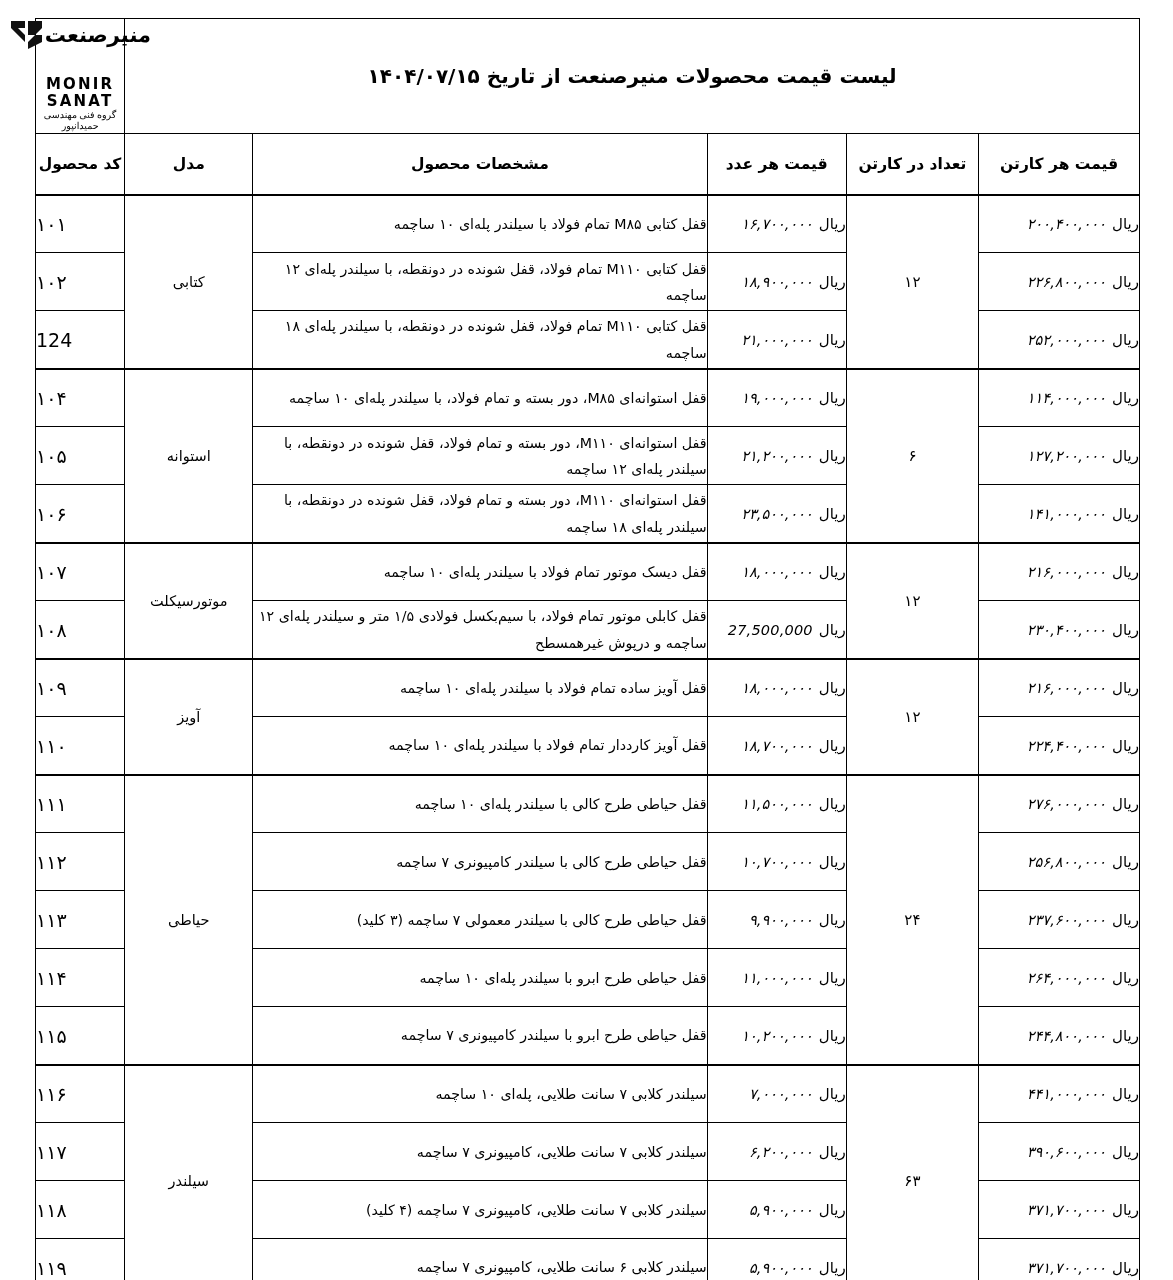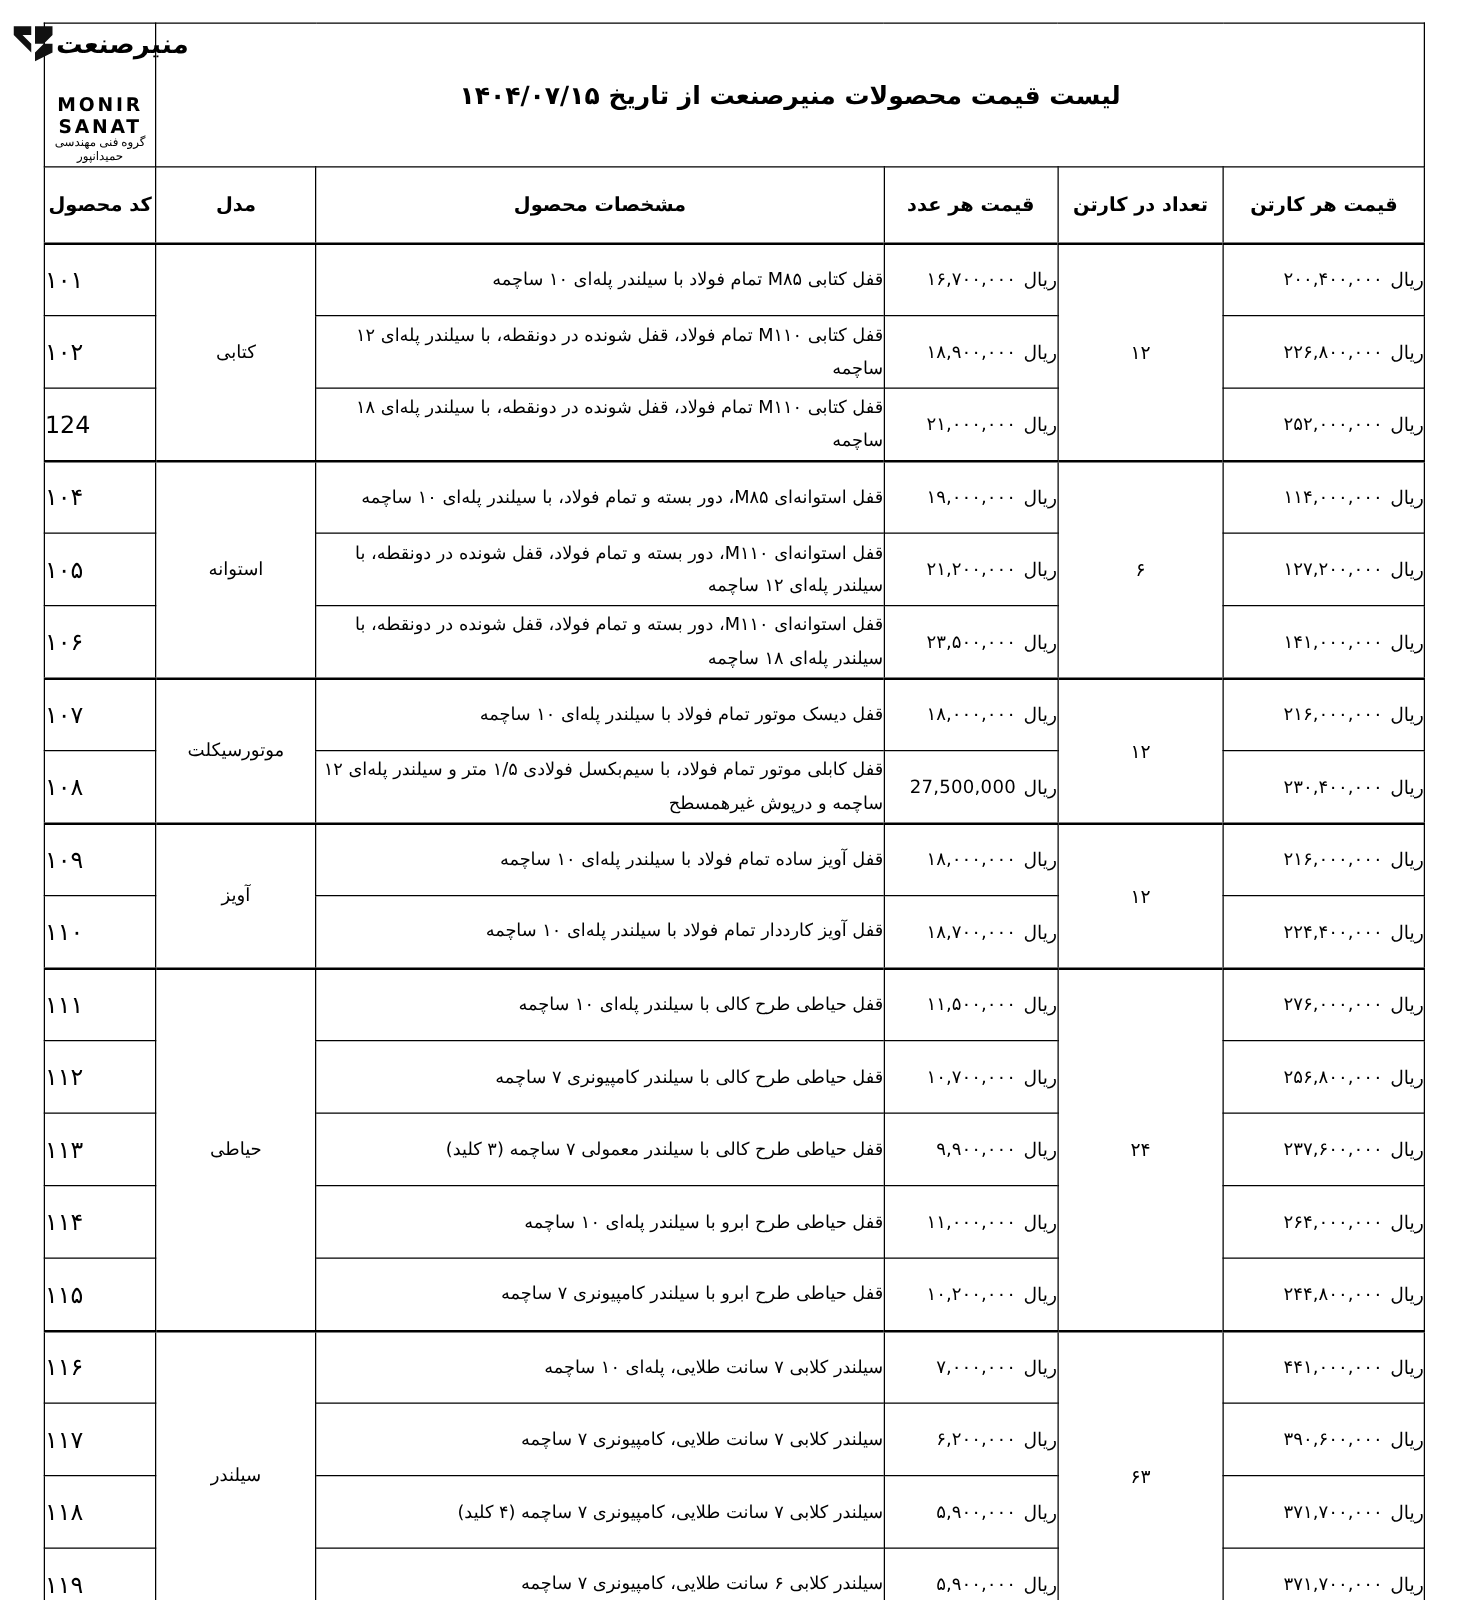--- a/index.html
+++ b/index.html
@@ -144,7 +144,7 @@
     gap: 6px;
     white-space: nowrap;
   }
-  .price-num { letter-spacing: 0.2px; }
+  .price-num { letter-spacing: 0.2px; font-style: italic; }
   .price-cur { font-size: 15px; }
 
   

